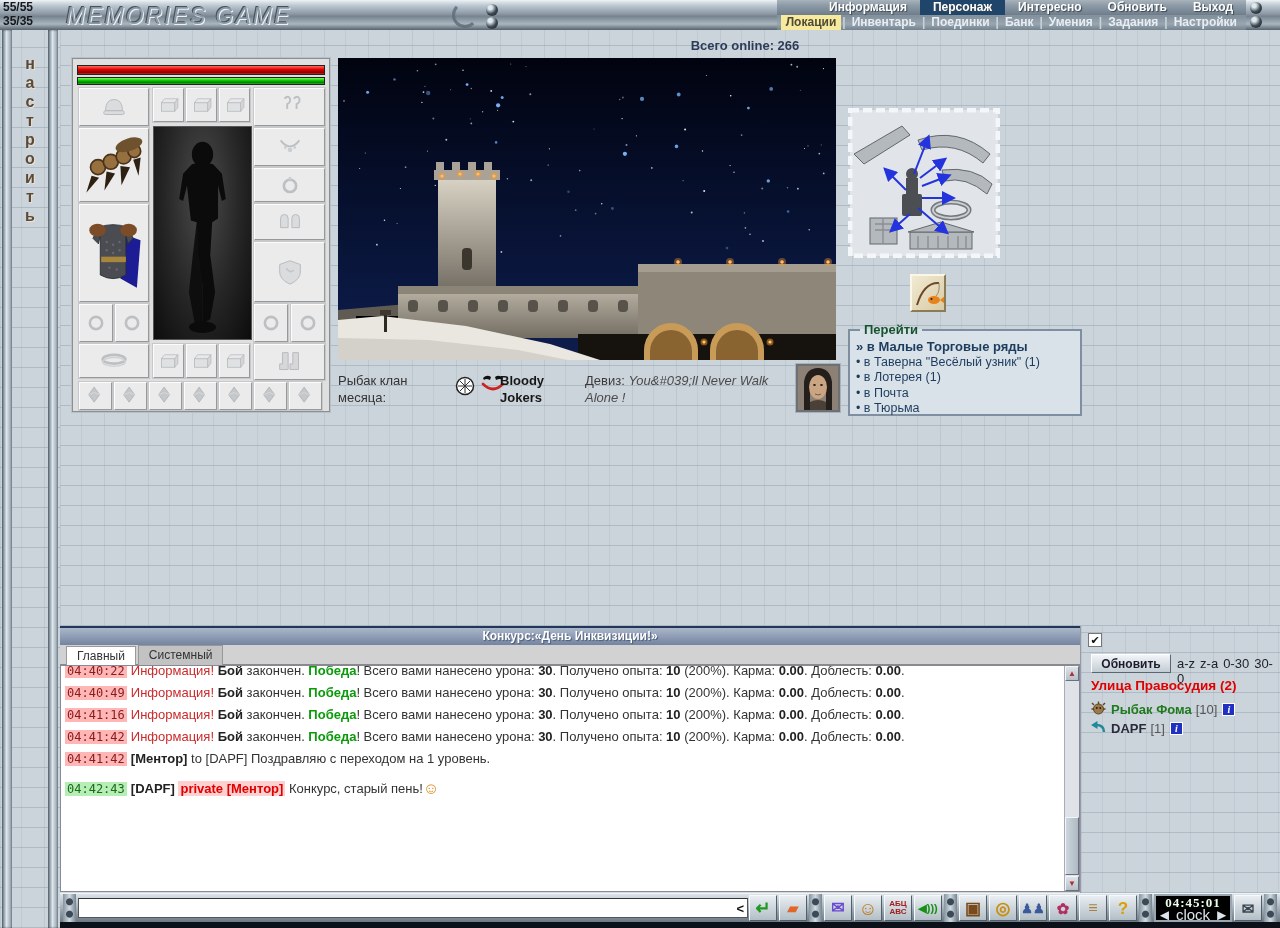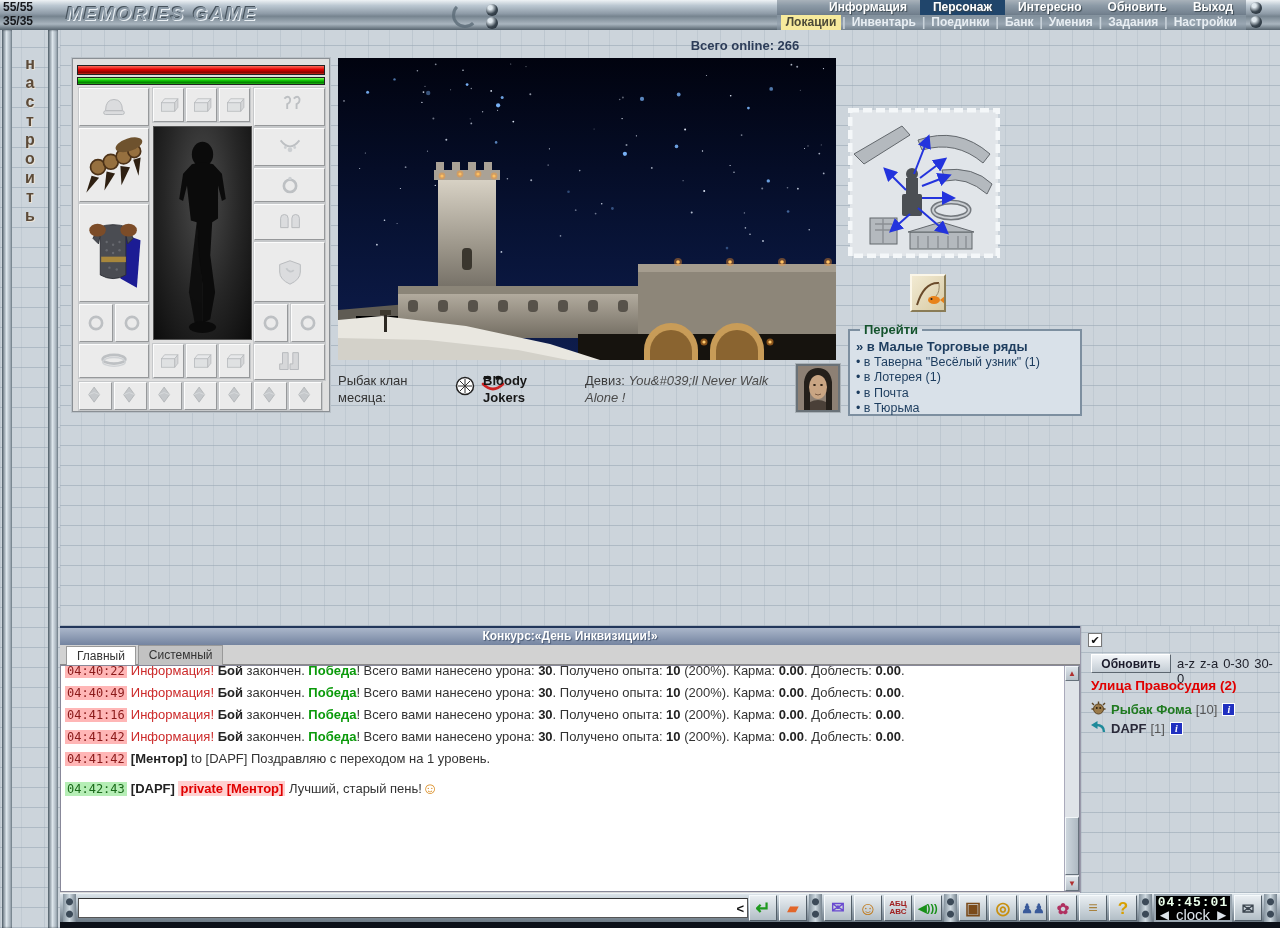--- a/index.html
+++ b/index.html
@@ -19,7 +19,7 @@
   #topbar { position:absolute; left:0; top:0; width:1280px; height:30px;
     background:linear-gradient(180deg,#eef2f5 0%,#bcc8d2 18%,#8d9aa6 46%,#76848f 54%,#a9b5bf 80%,#57646f 100%); }
   #stats { position:absolute; left:3px; top:0; font-size:12px; font-weight:bold; color:#16181c; line-height:14px; }
-  #logo { position:absolute; left:66px; top:3px; font-size:19px; font-weight:bold; letter-spacing:2px;
+  #logo { position:absolute; left:66px; top:3px; font-size:23px; font-weight:normal; letter-spacing:2px;
     color:#8c9aa6; text-shadow:1px 1px 0 #eaf0f4, -1px -1px 0 #46525c; font-style:italic; }
   .curl { position:absolute; top:2px; width:26px; height:26px; border:3px solid #5c6c78; border-right-color:transparent;
     border-top-color:transparent; border-radius:50%; opacity:.8; }

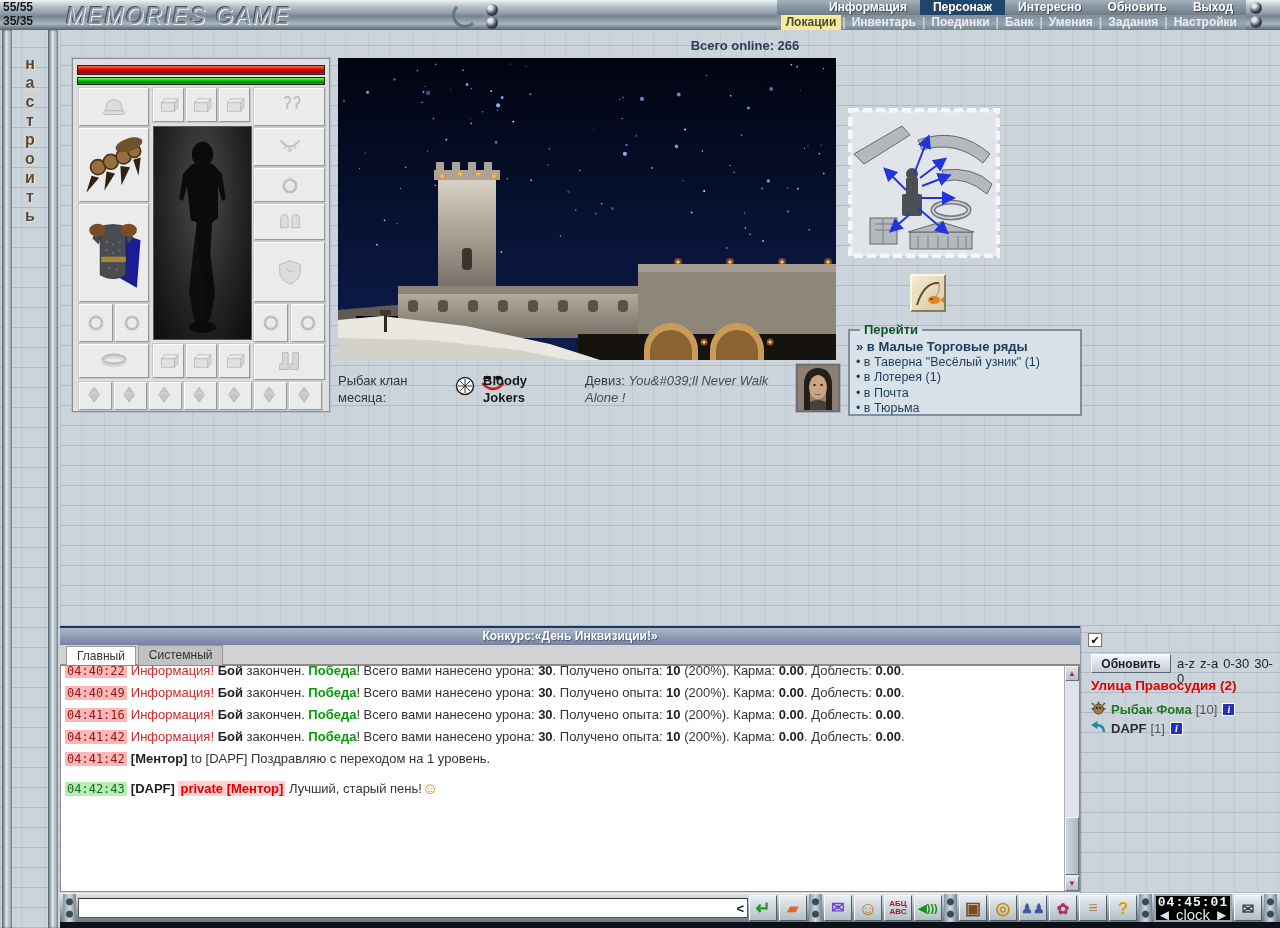--- a/index.html
+++ b/index.html
@@ -74,7 +74,7 @@
   #clan-label { position:absolute; left:278px; top:342px; width:110px; font-size:13px; color:#333; line-height:17px; }
   #clan-badge { position:absolute; left:395px; top:346px; cursor:pointer; }
   #clan-smiley { position:absolute; left:420px; top:342px; cursor:pointer; }
-  #clan-name { position:absolute; left:423px; top:342px; width:78px; font-size:13px; font-weight:bold;
+  #clan-name { position:absolute; left:440px; top:342px; width:78px; font-size:13px; font-weight:bold;
     color:#161616; line-height:17px; cursor:pointer; }
   #motto { position:absolute; left:525px; top:342px; width:215px; font-size:13px; color:#3a3a3a; line-height:17px; }
   #motto .mt { font-style:italic; color:#4a4a4a; }

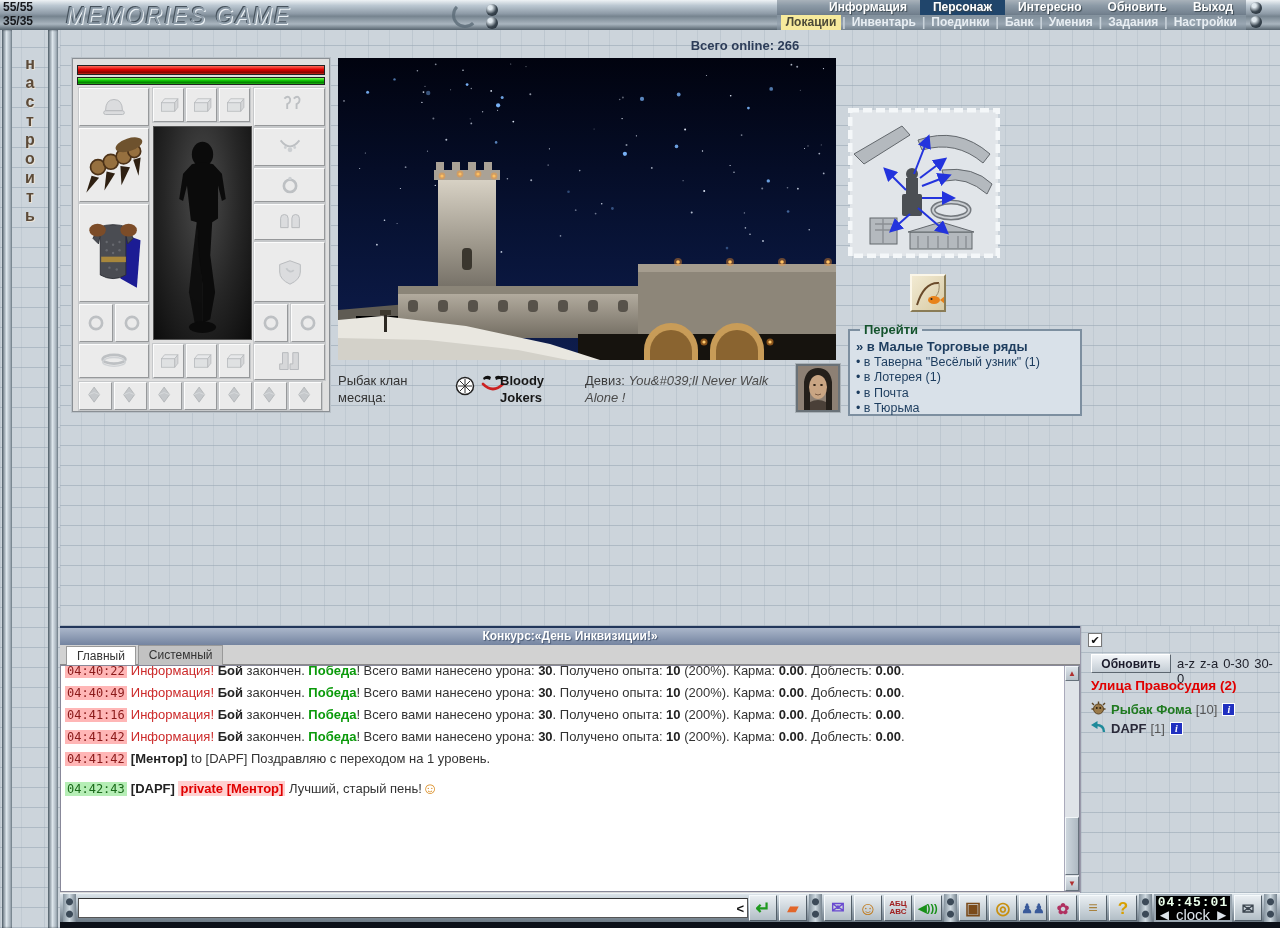--- a/index.html
+++ b/index.html
@@ -711,7 +711,7 @@
           <div class="mrow"><span class="mtime t-pink">04:41:16</span><span class="seg-red">Информация! </span><span class="seg-b">Бой</span><span> закончен. </span><span class="seg-g">Победа</span><span>! Всего вами нанесено урона: </span><span class="seg-b">30</span><span>. Получено опыта: </span><span class="seg-b">10</span><span> (200%). Карма: </span><span class="seg-b">0.00</span><span>. Доблесть: </span><span class="seg-b">0.00</span><span>.</span></div>
           <div class="mrow"><span class="mtime t-pink">04:41:42</span><span class="seg-red">Информация! </span><span class="seg-b">Бой</span><span> закончен. </span><span class="seg-g">Победа</span><span>! Всего вами нанесено урона: </span><span class="seg-b">30</span><span>. Получено опыта: </span><span class="seg-b">10</span><span> (200%). Карма: </span><span class="seg-b">0.00</span><span>. Доблесть: </span><span class="seg-b">0.00</span><span>.</span></div>
           <div class="mrow"><span class="mtime t-pink">04:41:42</span><span class="seg-b">[Ментор]</span><span> to [DAPF] Поздравляю с переходом на 1 уровень.</span></div>
-          <div class="mrow gap"><span class="mtime t-green">04:42:43</span><span class="seg-b">[DAPF] </span><span class="seg-rbg">private [Ментор]</span><span> Лучший, старый пень!</span><span class="seg-smiley">☺</span></div>
+          <div class="mrow gap"><span class="mtime t-green">04:42:43</span><span class="seg-b">[DAPF] </span><span class="seg-rbg">private [Ментор]</span><span> Конкурс, старый пень!</span><span class="seg-smiley">☺</span></div>
         </div>
       <div id="chat-scroll">
         <div class="sarrow up">▲</div>

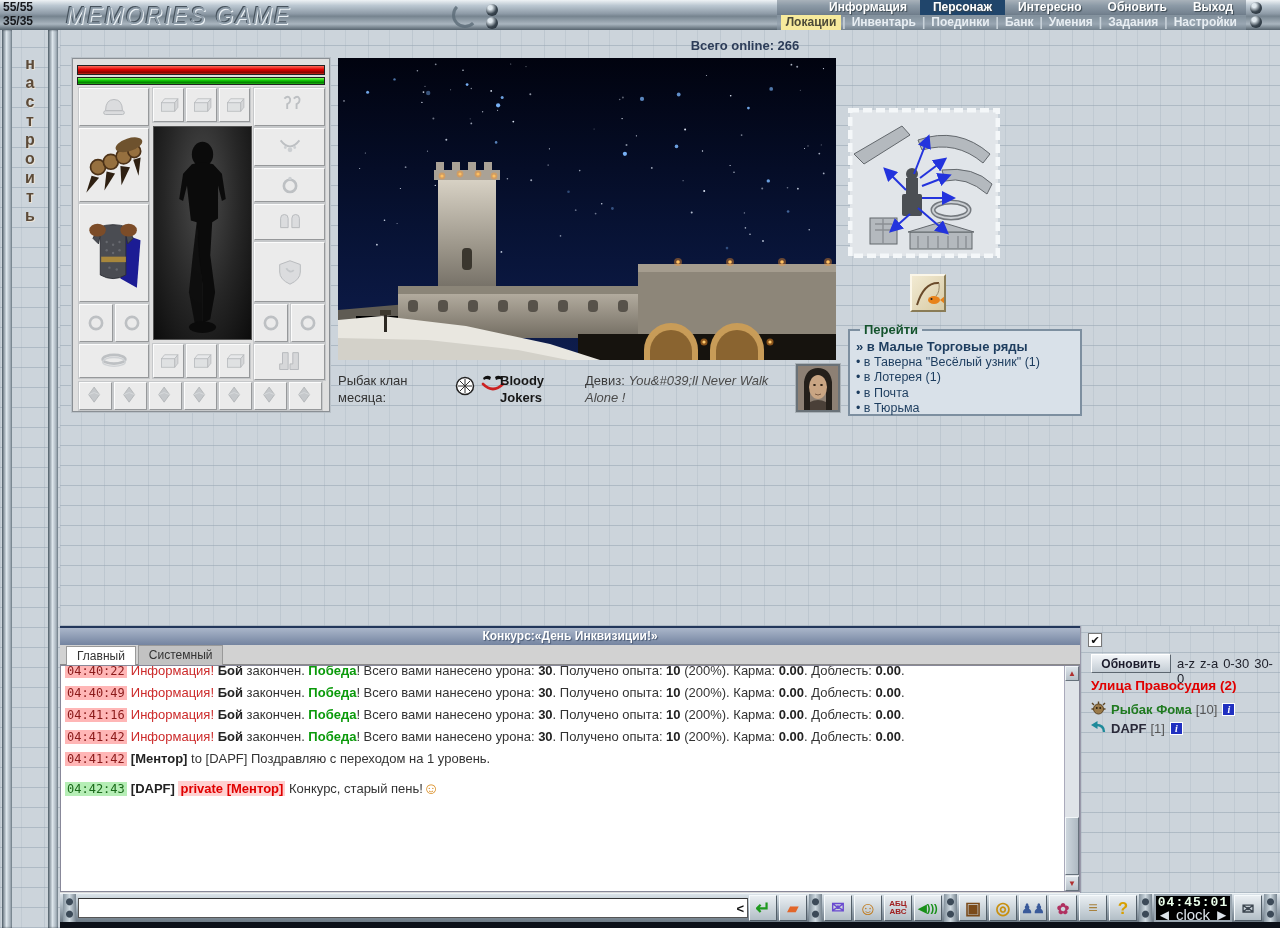--- a/index.html
+++ b/index.html
@@ -151,7 +151,7 @@
                radial-gradient(circle at 50% 72%, #3c4a58 3px, transparent 4px),
                linear-gradient(90deg,#8795a0,#cfdae1 50%,#77848f); }
   #clock { width:78px; height:28px; flex:none; background:#000; border:2px solid #9aa6b0; cursor:default; }
-  #clock-time { font-family:Liberation Mono, monospace; font-size:13px; font-weight:bold; color:#eaffea;
+  #clock-time { font-family:Liberation Serif, serif; font-size:13px; font-weight:bold; color:#eaffea;
     text-align:center; line-height:14px; letter-spacing:1px; }
   #clock-nav { font-size:15px; color:#dde4ea; text-align:center; line-height:9px; }
   #clock-nav span { cursor:pointer; }

